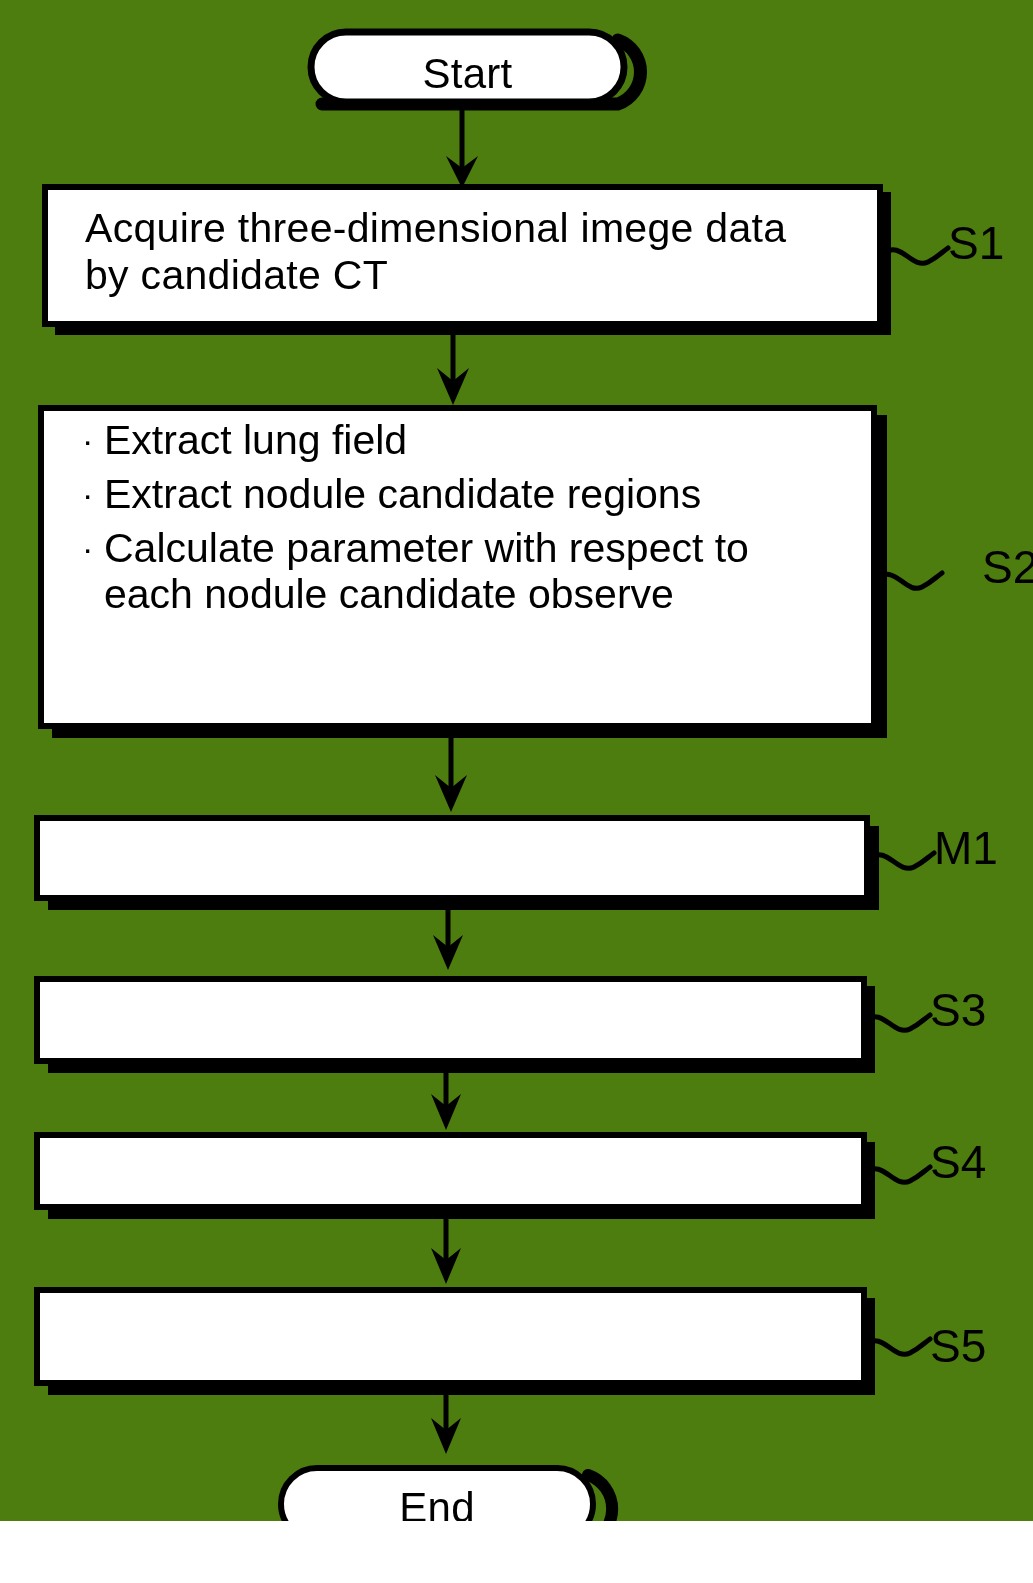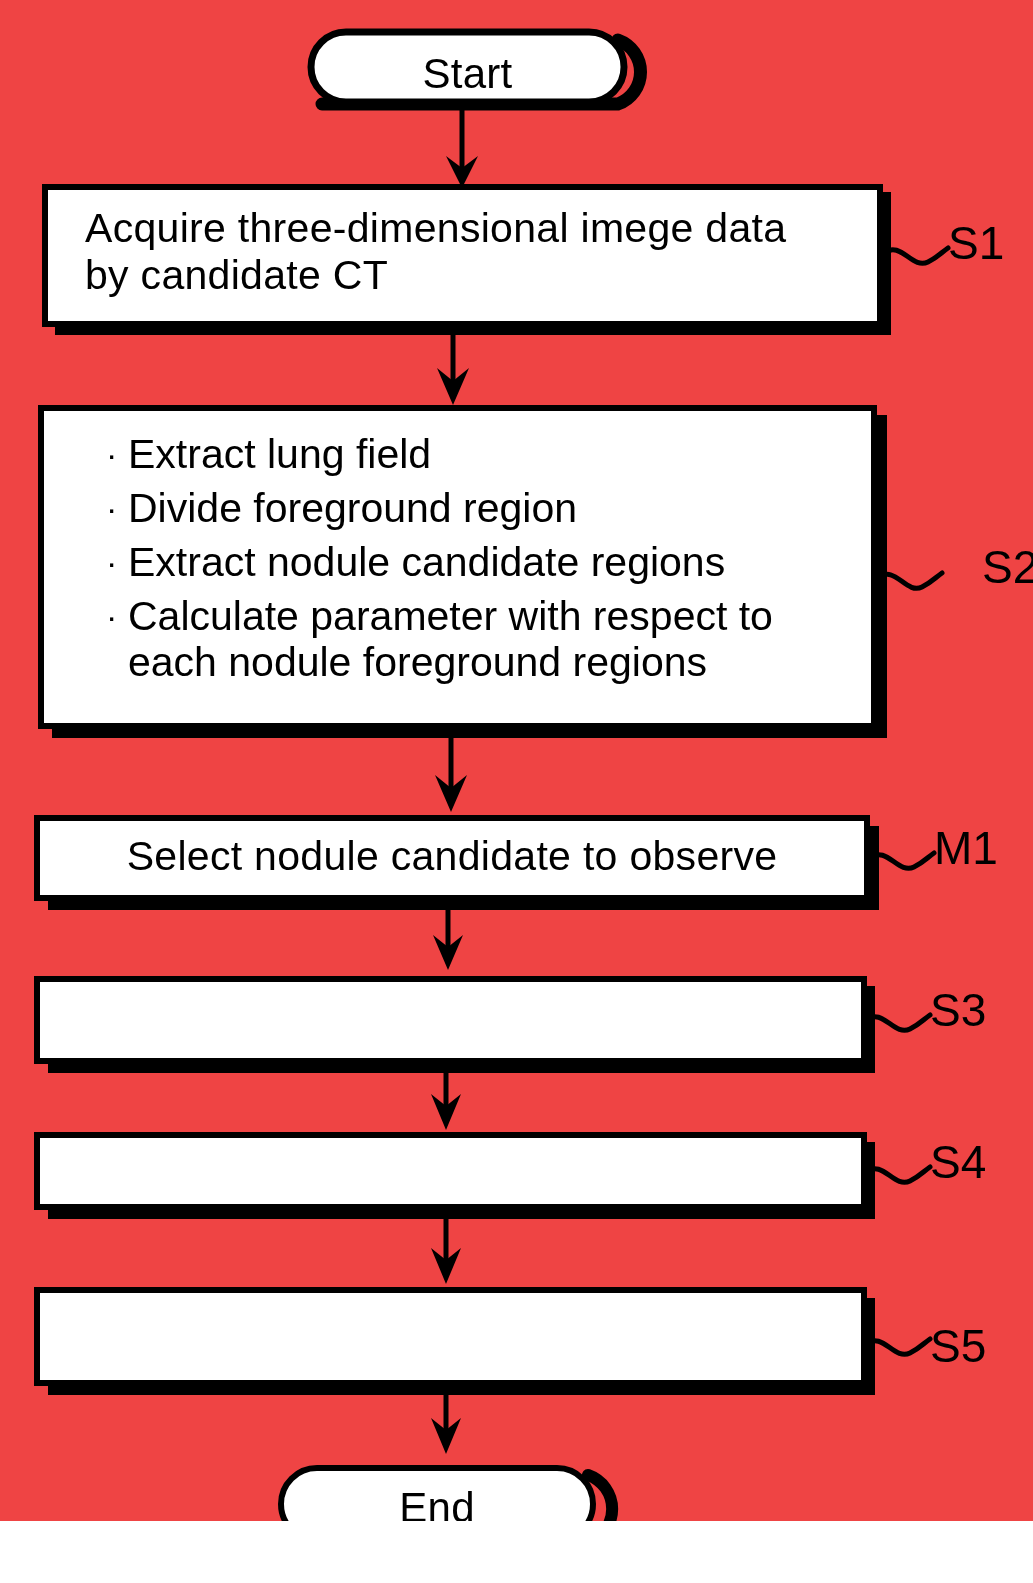--- a/index.html
+++ b/index.html
@@ -15,7 +15,7 @@
     position: relative;
     width: 1033px;
     height: 1521px;
-    background: #ef4444;
+    background: #4d7c0f;
     overflow: hidden;
     text-decoration: underline;
   }

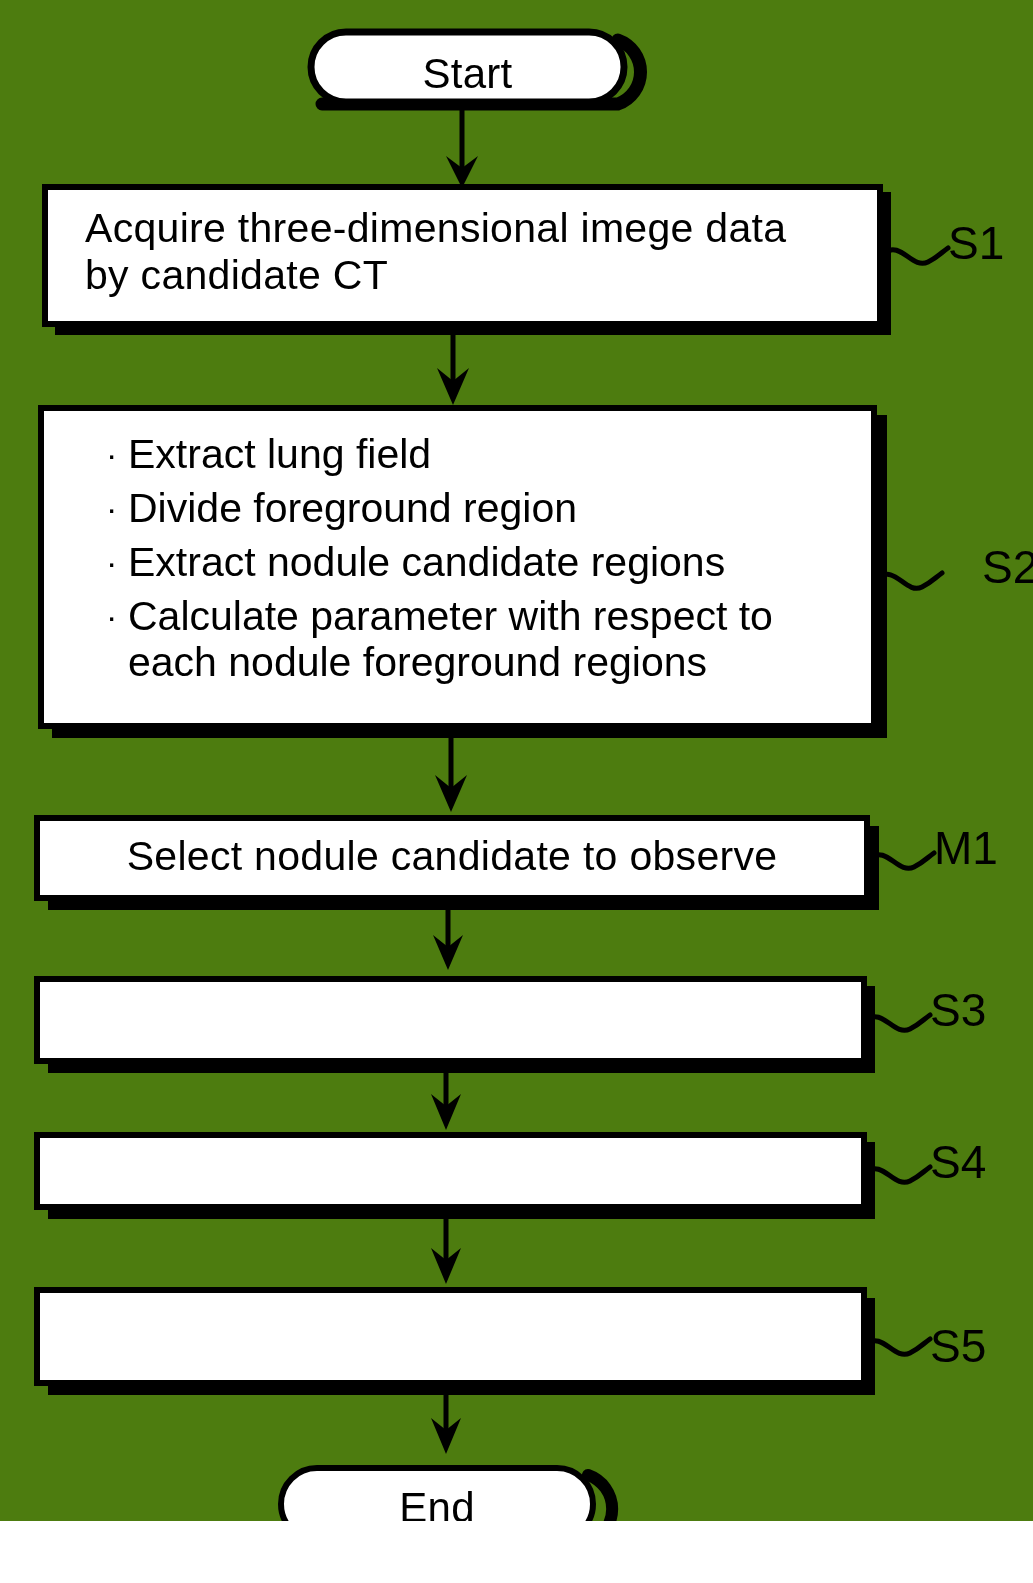--- a/index.html
+++ b/index.html
@@ -183,7 +183,7 @@
 
   <div class="step-ref" style="left:948px; top:216px;">S1</div>
 
-  <div class="bullet-list" style="left:82px; top:432px; width:790px;margin-left:24px;">
+  <div class="bullet-list" style="left:82px; top:418px; width:790px;">
     <span class="bullet-row"><span class="bullet-dot">·</span><span class="bullet-txt">Extract lung field</span></span>
     <span class="bullet-row"><span class="bullet-dot">·</span><span class="bullet-txt">Divide foreground region</span></span>
     <span class="bullet-row"><span class="bullet-dot">·</span><span class="bullet-txt">Extract nodule candidate regions</span></span>

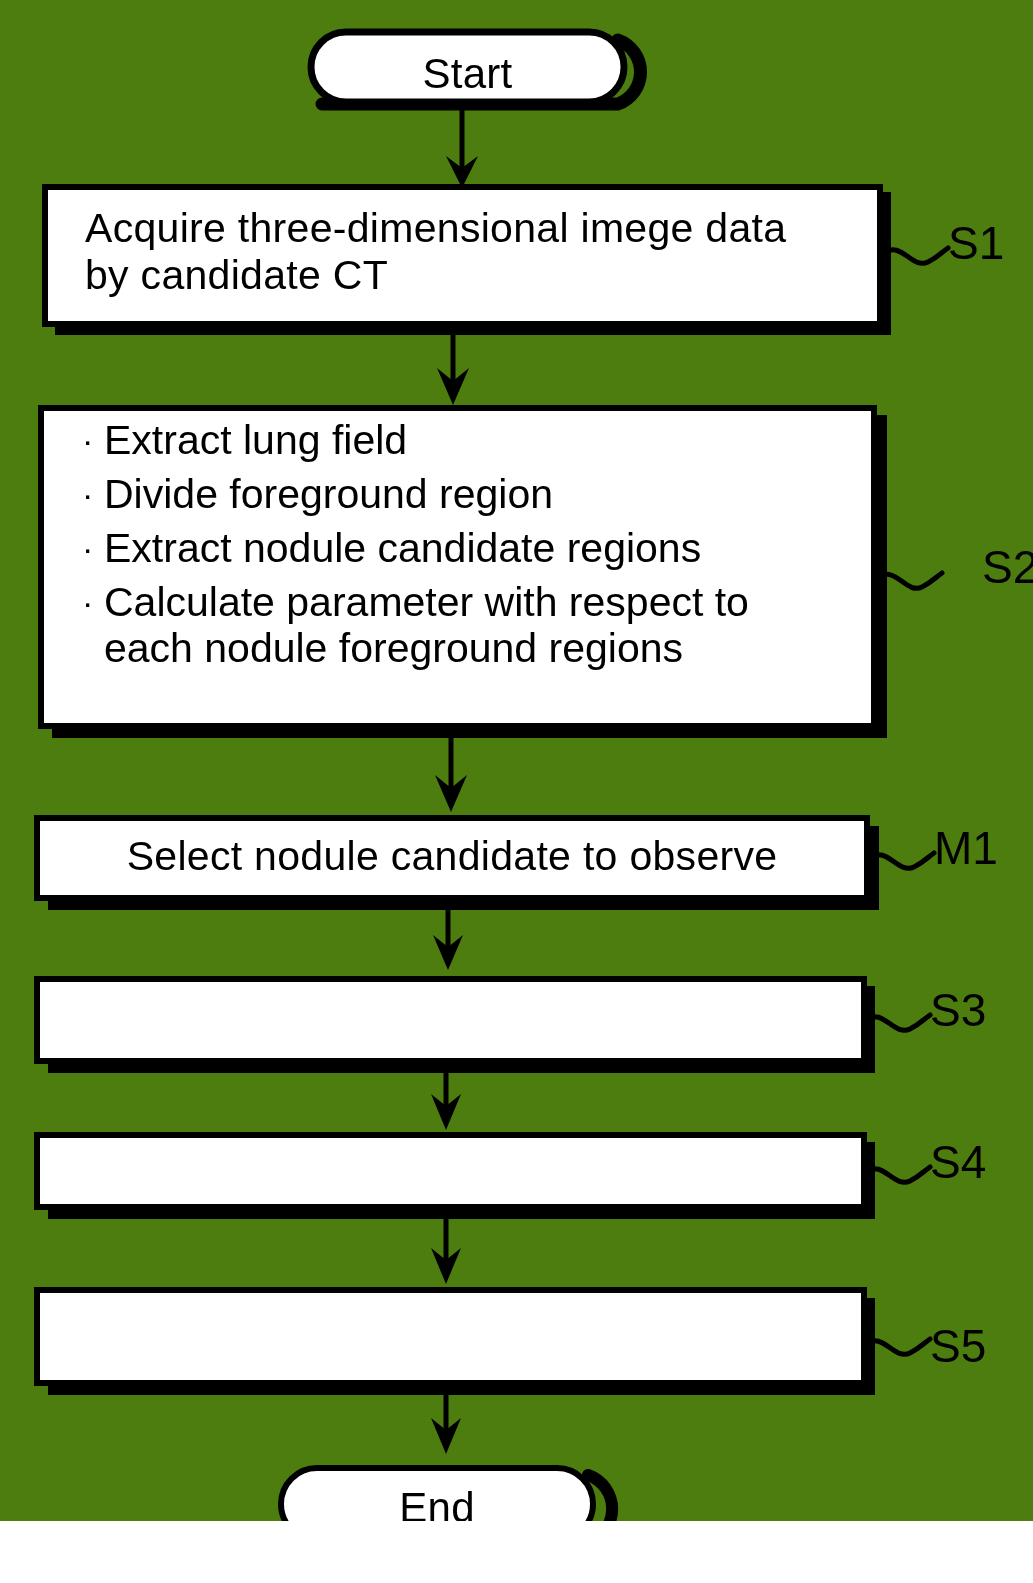--- a/index.html
+++ b/index.html
@@ -185,7 +185,6 @@
 
   <div class="bullet-list" style="left:82px; top:418px; width:790px;">
     <span class="bullet-row"><span class="bullet-dot">·</span><span class="bullet-txt">Extract lung field</span></span>
-    <span class="bullet-row"><span class="bullet-dot">·</span><span class="bullet-txt">Divide foreground region</span></span>
     <span class="bullet-row"><span class="bullet-dot">·</span><span class="bullet-txt">Extract nodule candidate regions</span></span>
     <span class="bullet-row"><span class="bullet-dot">·</span><span class="bullet-txt">Calculate parameter with respect to</span><span class="bullet-cont">each nodule foreground regions</span></span>
   </div>

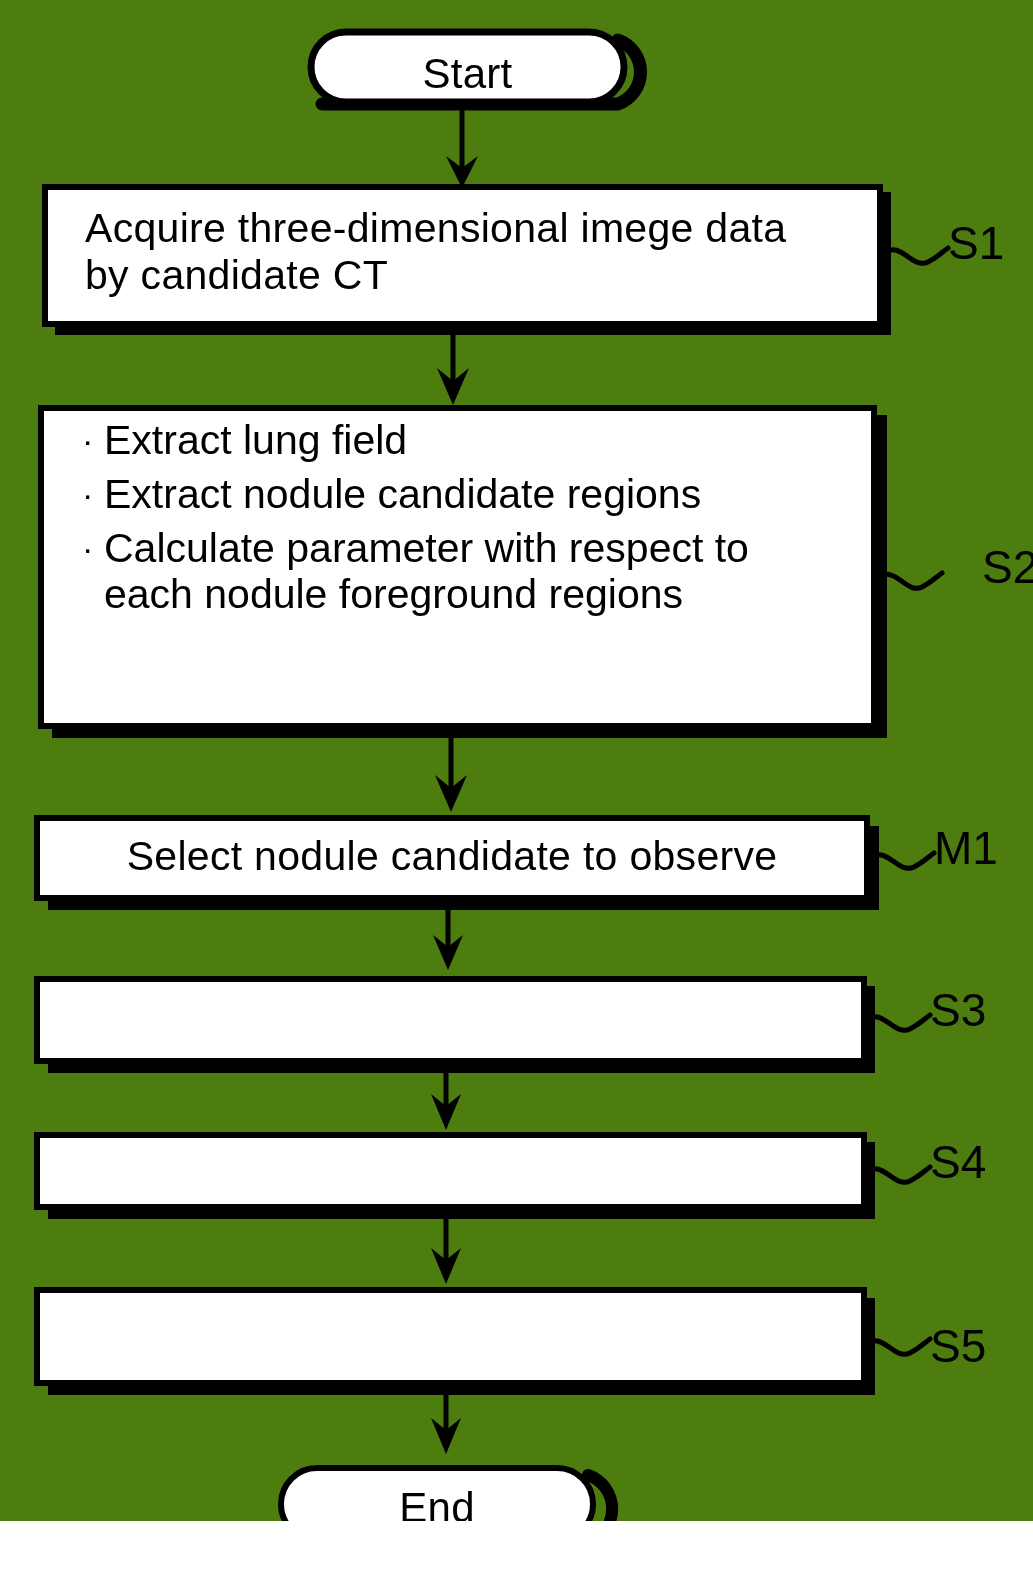--- a/index.html
+++ b/index.html
@@ -186,7 +186,7 @@
   <div class="bullet-list" style="left:82px; top:418px; width:790px;">
     <span class="bullet-row"><span class="bullet-dot">·</span><span class="bullet-txt">Extract lung field</span></span>
     <span class="bullet-row"><span class="bullet-dot">·</span><span class="bullet-txt">Extract nodule candidate regions</span></span>
-    <span class="bullet-row"><span class="bullet-dot">·</span><span class="bullet-txt">Calculate parameter with respect to</span><span class="bullet-cont">each nodule foreground regions</span></span>
+    <span class="bullet-row"><span class="bullet-dot">·</span><span class="bullet-txt">Calculate parameter with respect to</span><span class="bullet-cont">each nodule candidate observe</span></span>
   </div>
 
   <div class="step-ref" style="left:942px; top:540px;margin-left:40px;">S2</div>

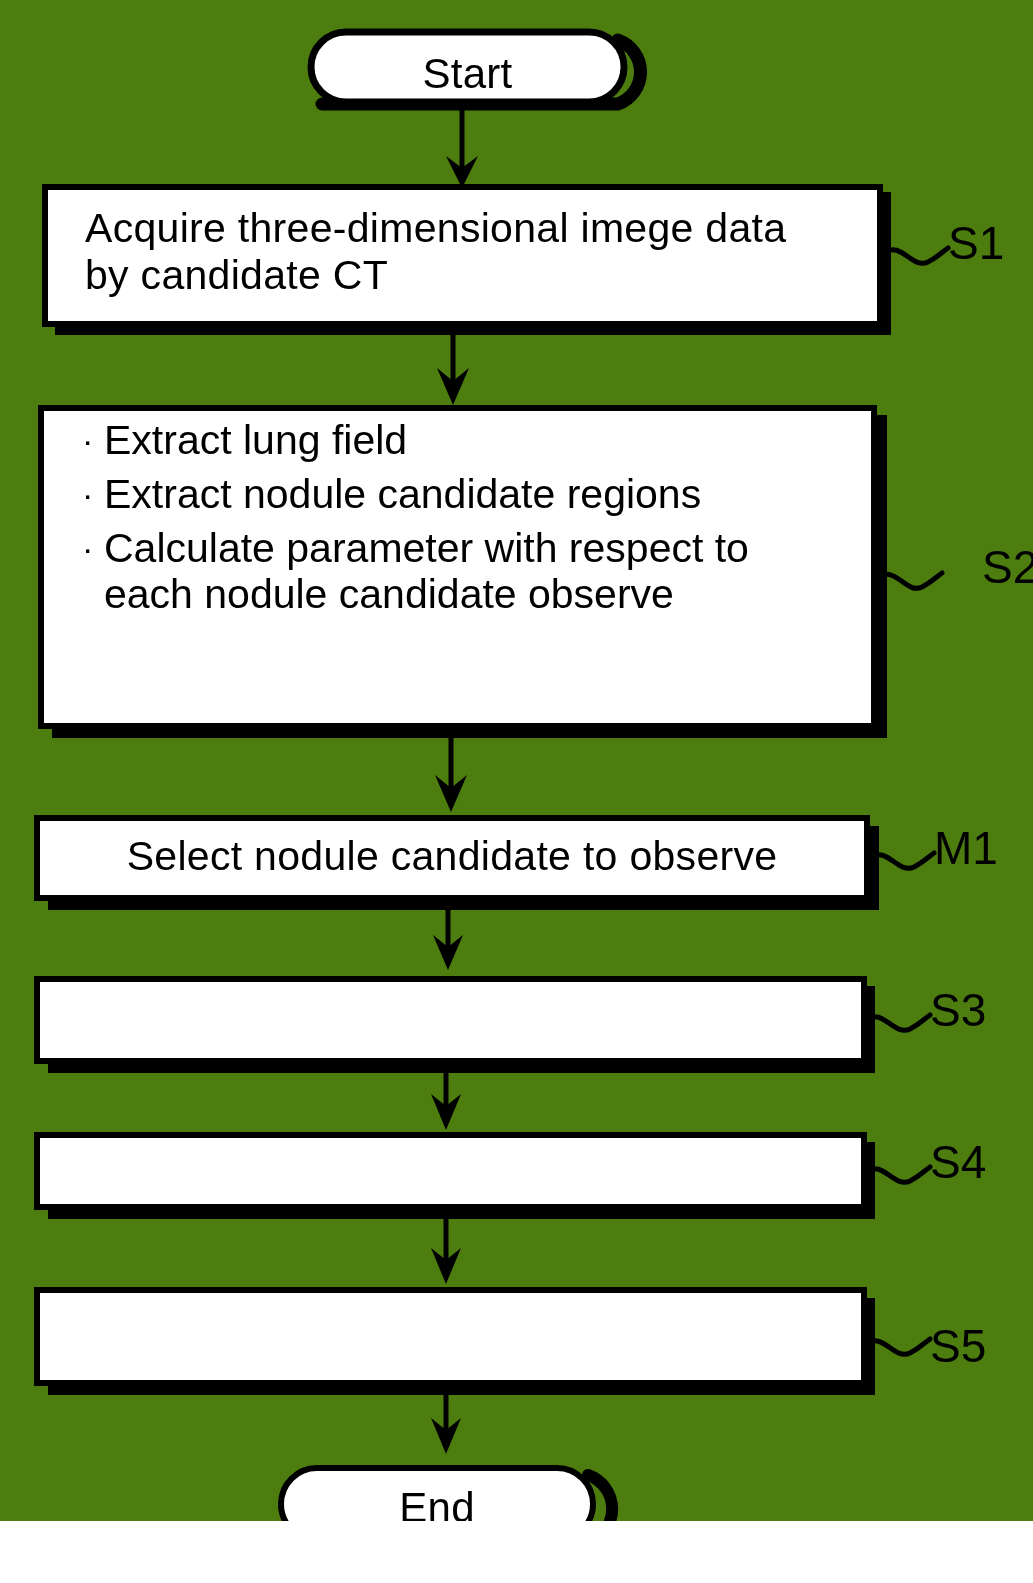--- a/index.html
+++ b/index.html
@@ -191,7 +191,6 @@
 
   <div class="step-ref" style="left:942px; top:540px;margin-left:40px;">S2</div>
 
-  <div class="node-text process-label centered" style="left:37px; top:833px; width:830px;">Select nodule candidate to observe</div>
   <div class="step-ref" style="left:934px; top:821px;">M1</div>
 
   <div class="step-ref" style="left:930px; top:983px;">S3</div>

